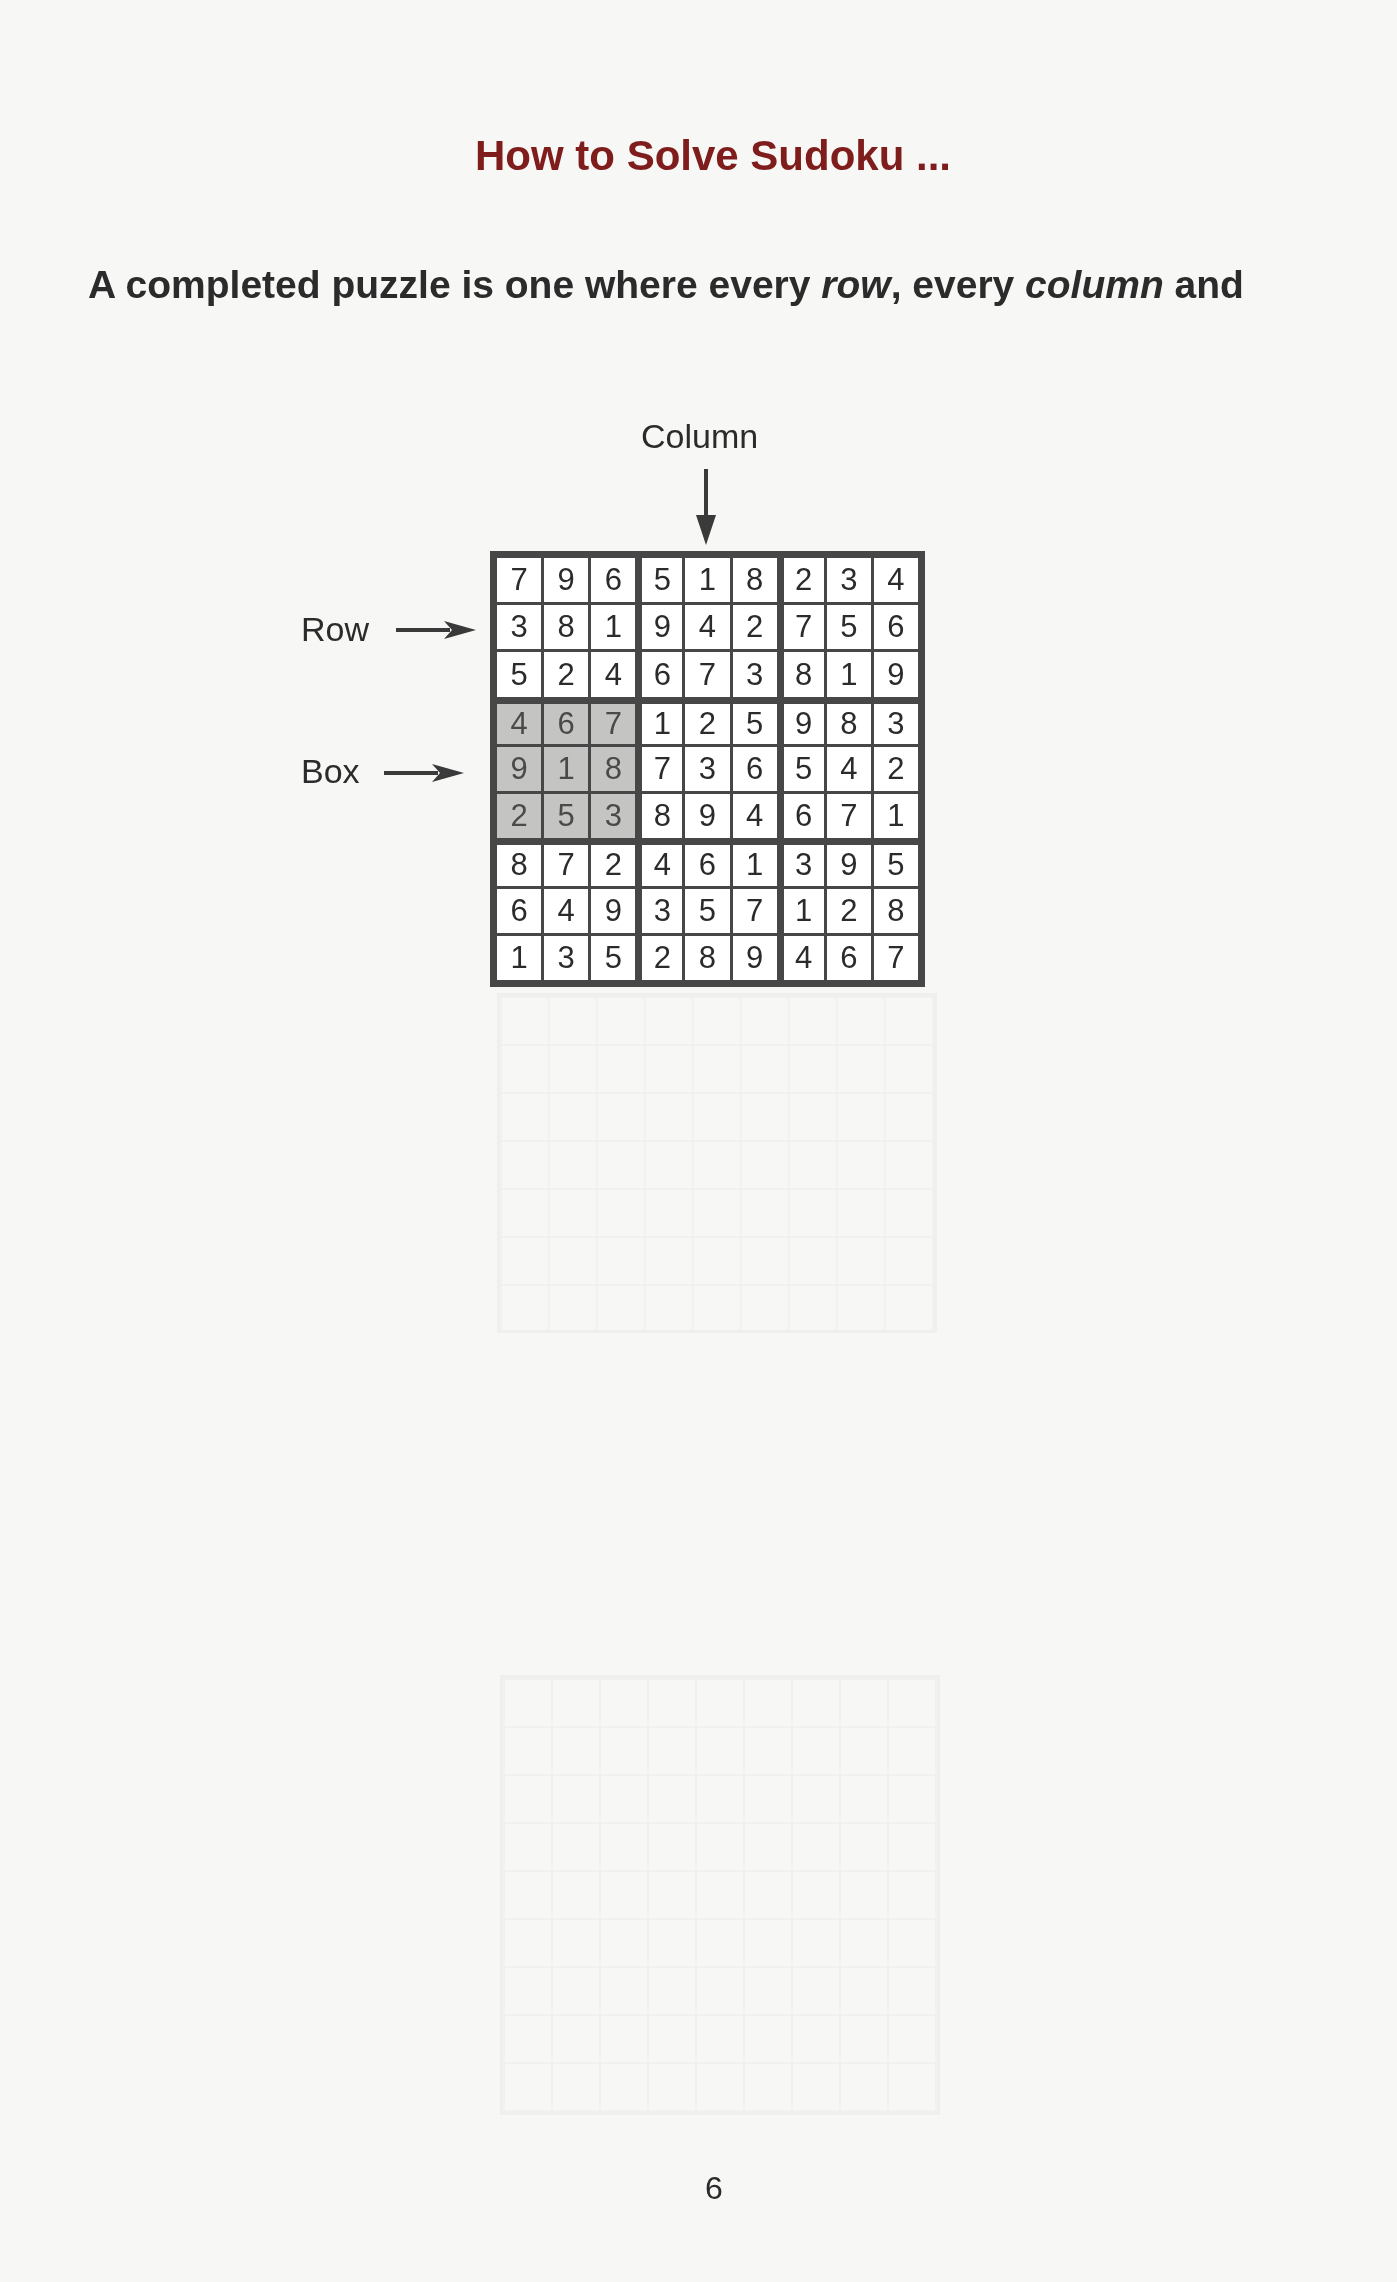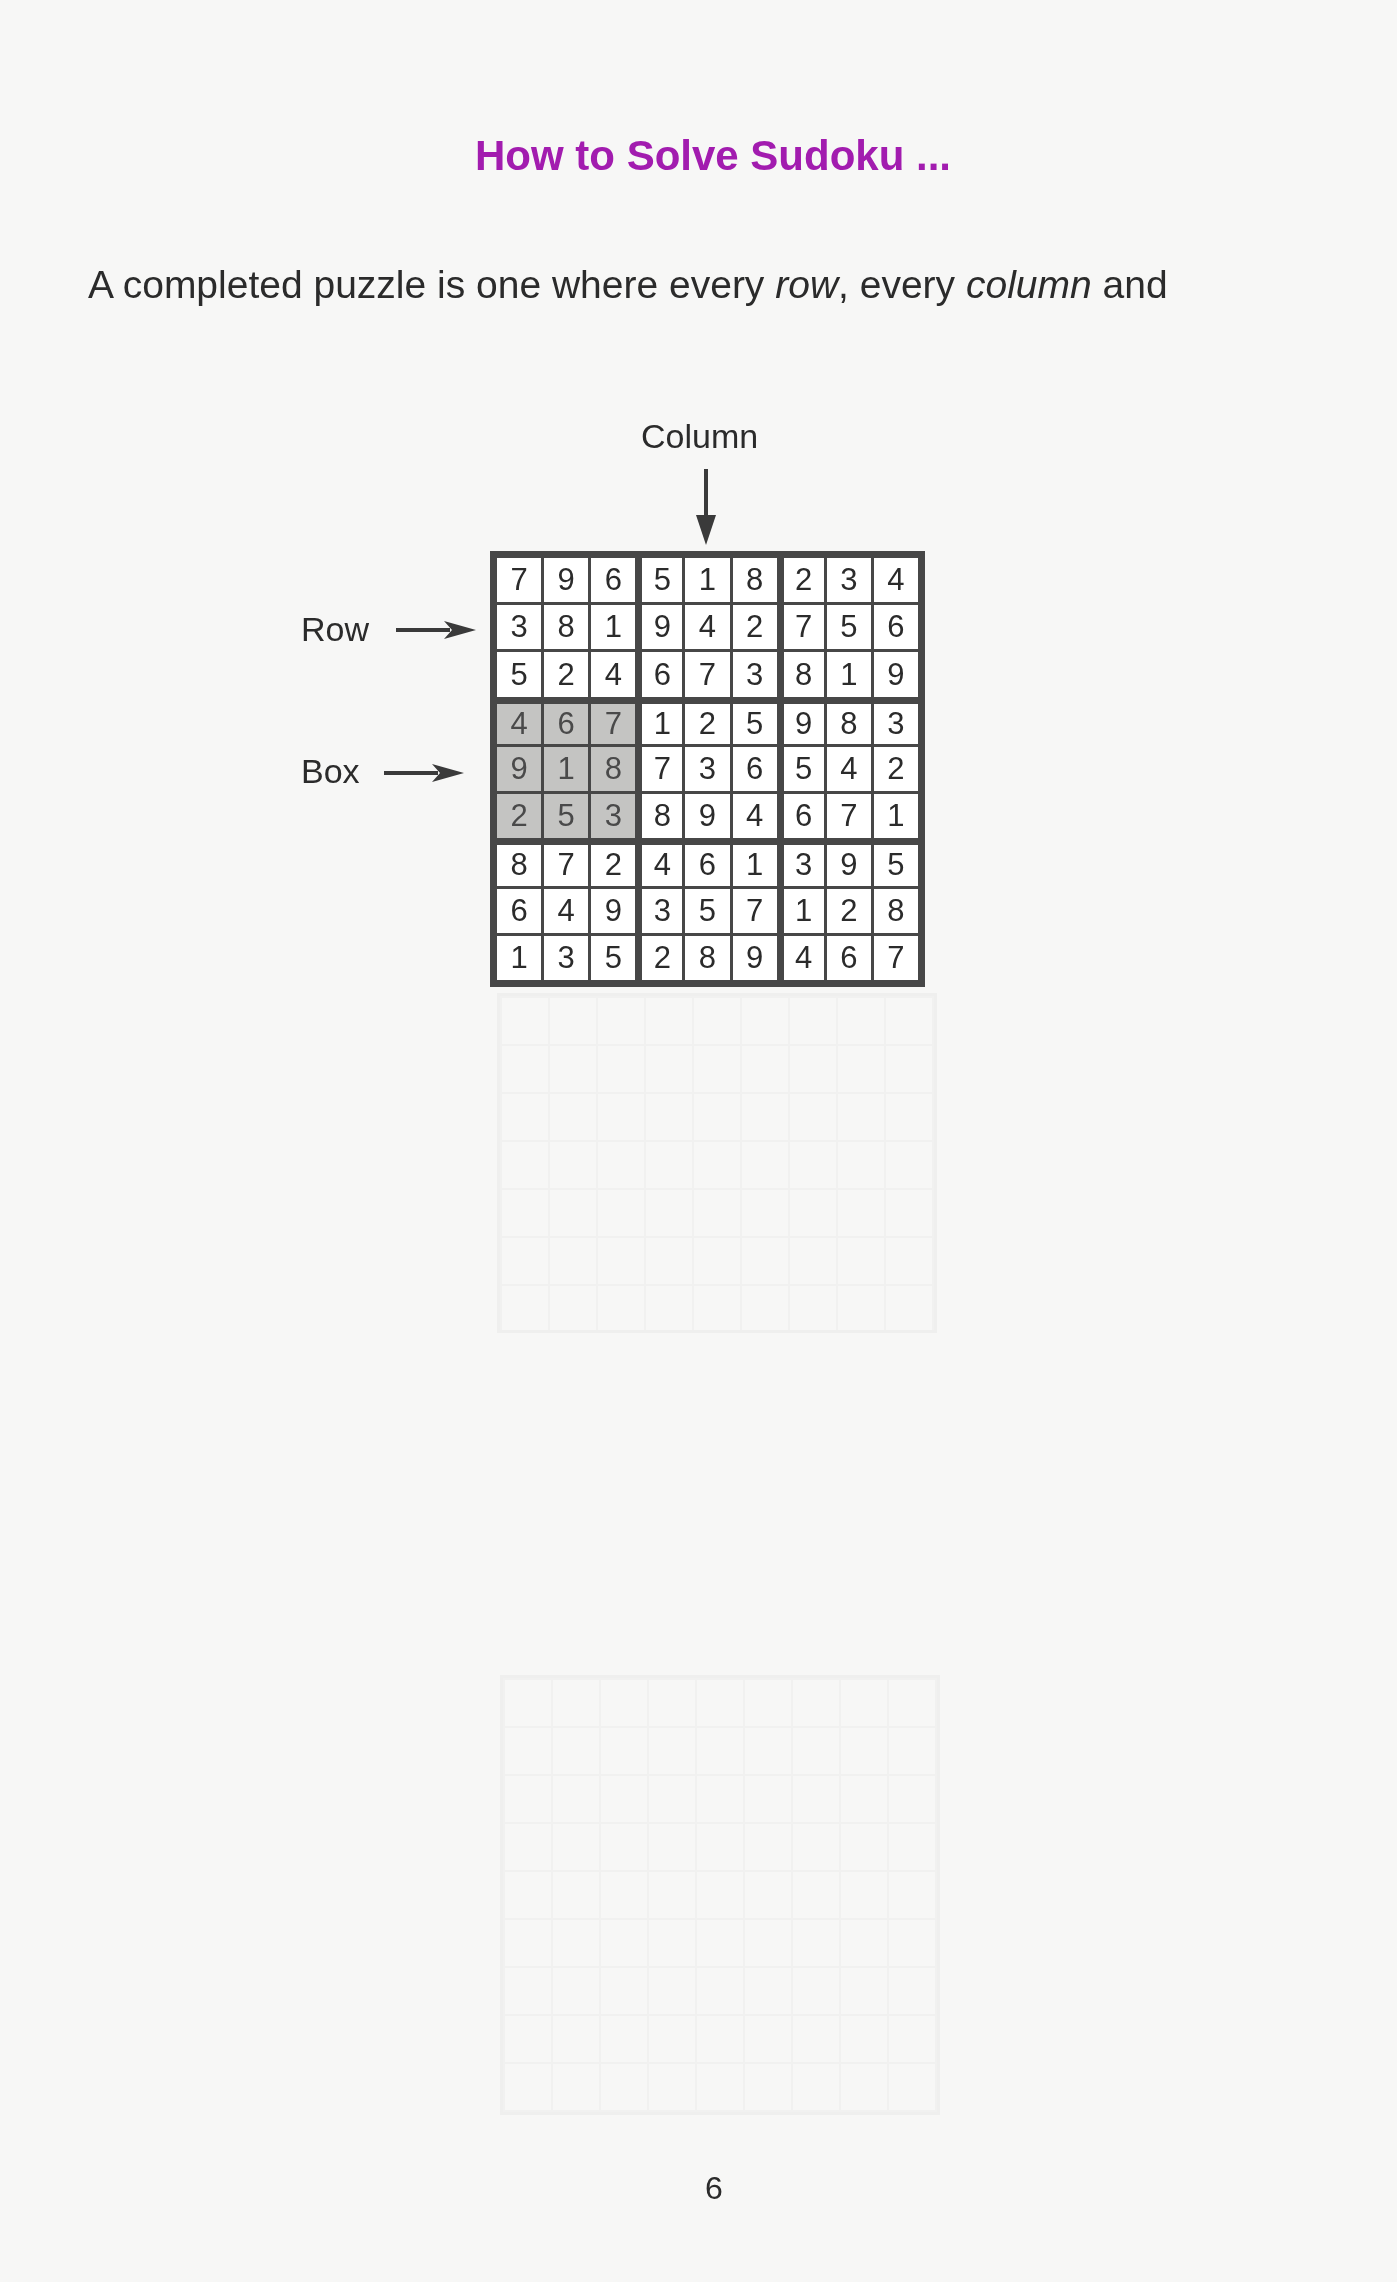--- a/index.html
+++ b/index.html
@@ -13,7 +13,7 @@
     .page-title {
       position: absolute; left: 475px; top: 131px;
       font-size: 42px; font-weight: bold; line-height: 50px;
-      white-space: nowrap; color: #a21caf;
+      white-space: nowrap; color: #7f1d1d;
     }
     .intro {
       position: absolute; left: 88px; top: 262px;

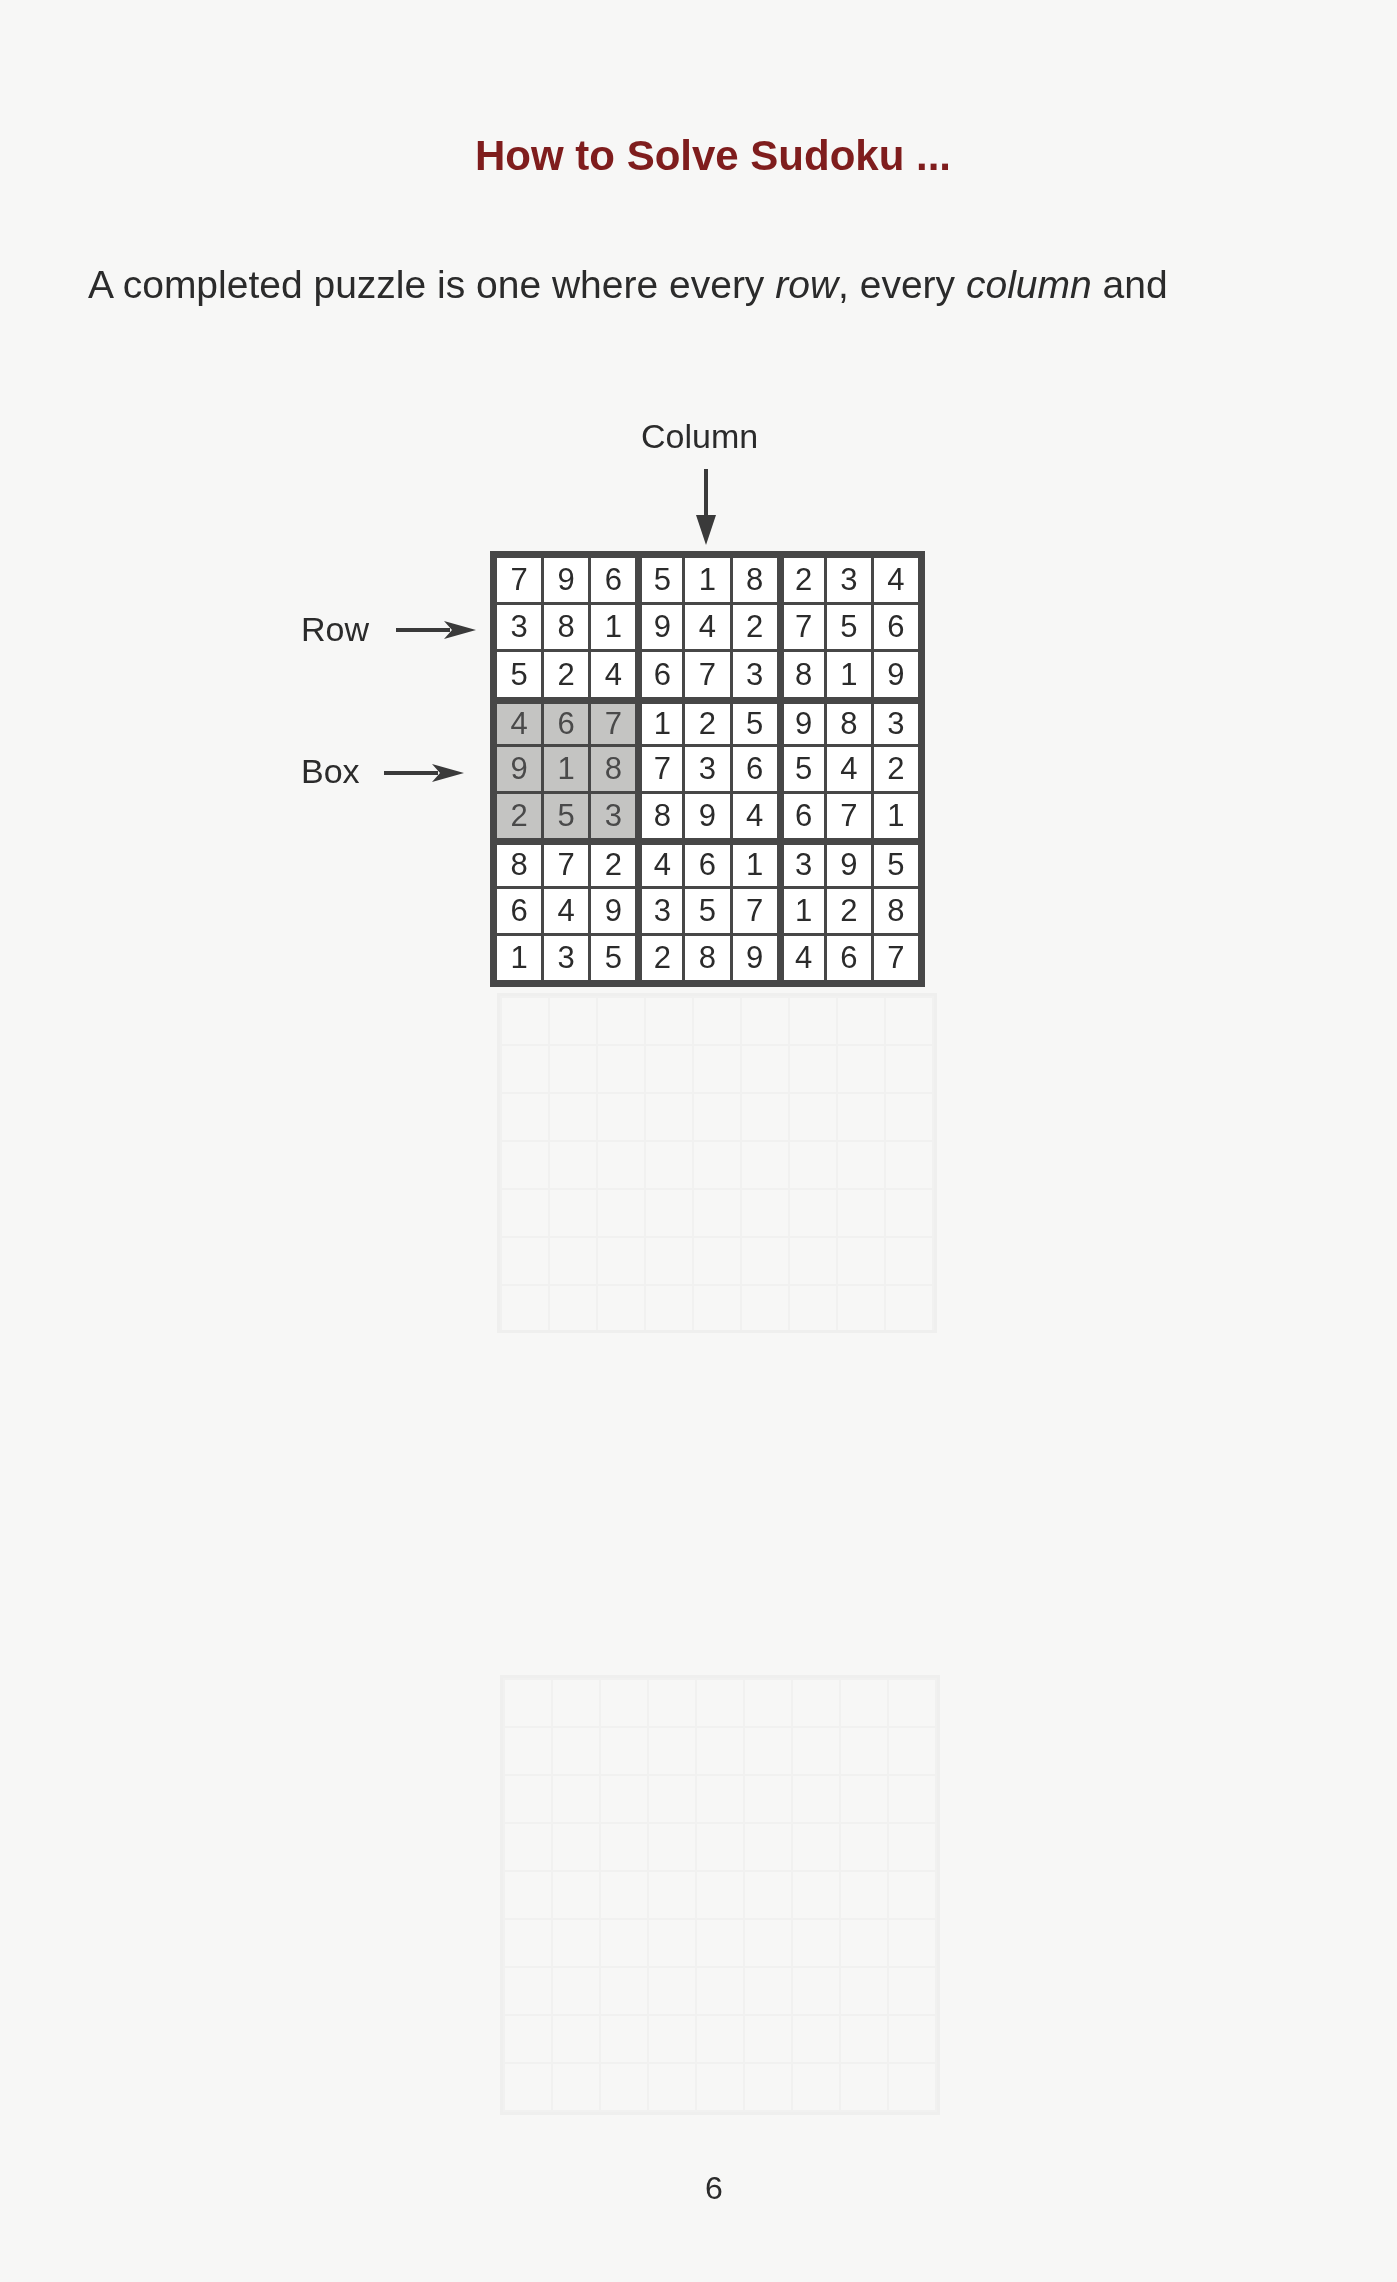--- a/index.html
+++ b/index.html
@@ -20,7 +20,7 @@
       font-size: 39px; line-height: 46px; width: 1260px;
       color: #2b2b2b;
     }
-    .intro p { margin: 0; white-space: nowrap; }
+    .intro p { margin: 0; white-space: nowrap; font-weight: bold; }
     .intro em { font-style: italic; }
 
     .label {

